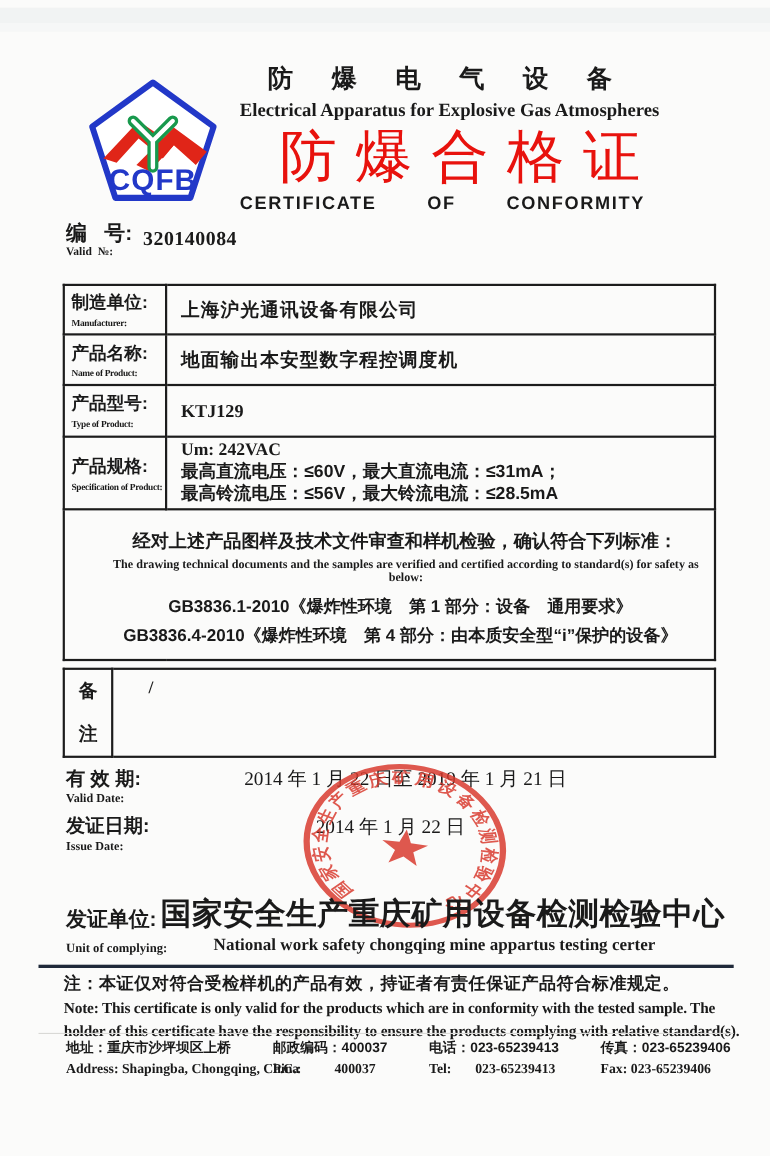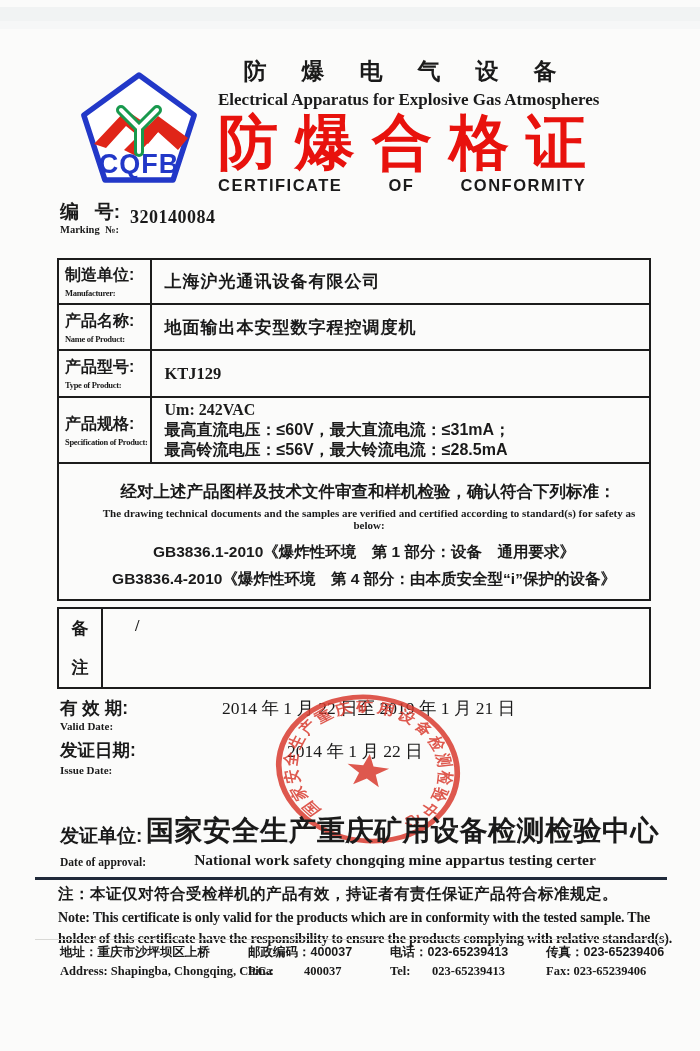--- a/index.html
+++ b/index.html
@@ -14,7 +14,7 @@
   .hdr-cn{font-size:23px;font-weight:bold;white-space:nowrap;}
   .hdr-cn span{letter-spacing:35px;margin-right:-35px;}
   .hdr-en-sub{font-family:"Liberation Serif",serif;font-weight:bold;font-size:17px;margin-top:3px;white-space:nowrap;}
-  .hdr-cert-cn{font-size:60px;font-weight:bold;margin-top:5px;line-height:56px;white-space:nowrap;}
+  .hdr-cert-cn{font-size:52px;font-weight:normal;margin-top:5px;line-height:56px;white-space:nowrap;text-align:right;}
   .hdr-cert-cn span{letter-spacing:17px;margin-right:-17px;}
   .hdr-cert-en{font-size:16.5px;font-weight:bold;letter-spacing:1.5px;word-spacing:40px;margin-top:5px;white-space:nowrap;}
 

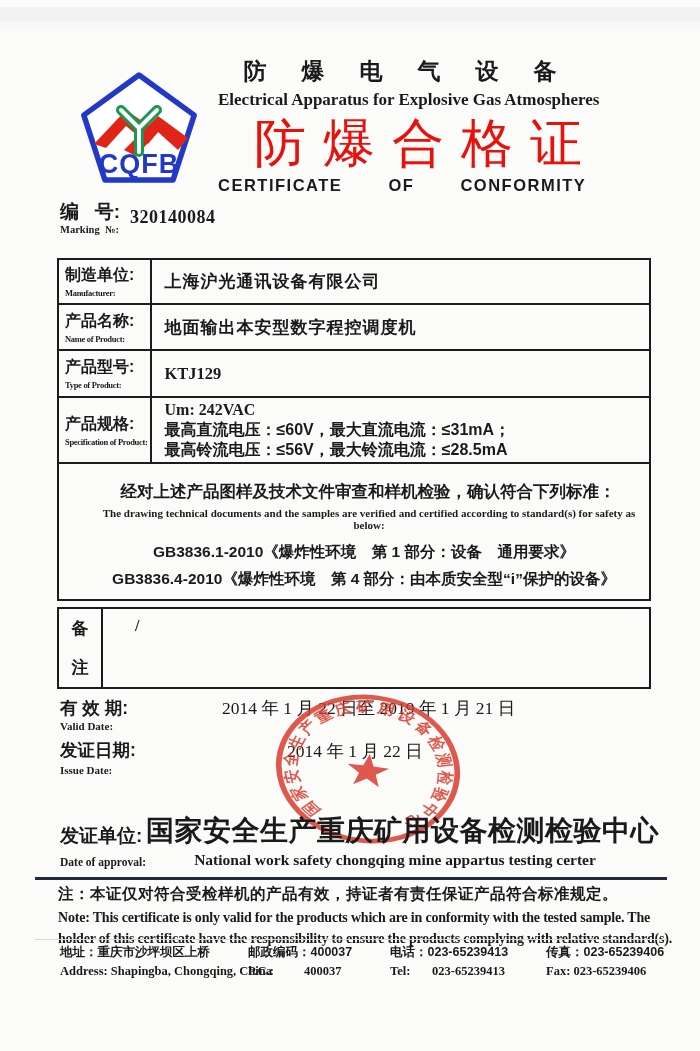--- a/index.html
+++ b/index.html
@@ -112,7 +112,7 @@
   </div>
 
   <div class="serial-cn">编   号:</div>
-  <div class="serial-en">Marking  №:</div>
+  <div class="serial-en">Valid  №:</div>
   <div class="serial-value">320140084</div>
 
   <table class="cert">

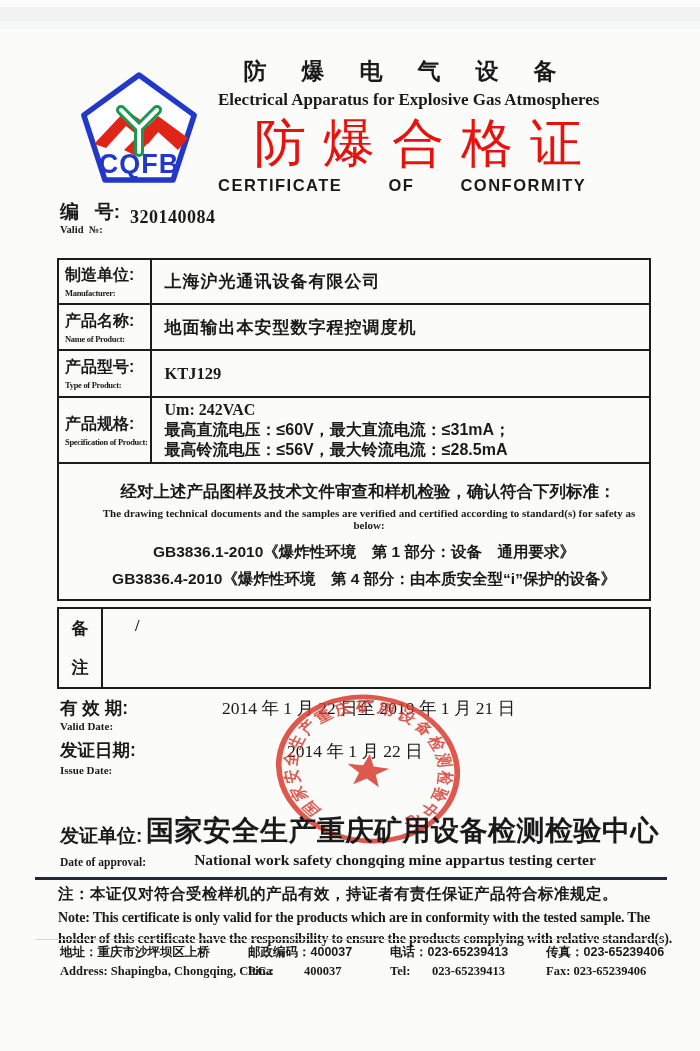--- a/index.html
+++ b/index.html
@@ -201,7 +201,7 @@
 
   <div class="appr-label-cn">发证单位:</div>
   <div class="appr-value-cn">国家安全生产重庆矿用设备检测检验中心</div>
-  <div class="appr-label-en">Date of approval:</div>
+  <div class="appr-label-en">Unit of complying:</div>
   <div class="appr-value-en">National work safety chongqing mine appartus testing certer</div>
 
   <div class="divider"></div>

